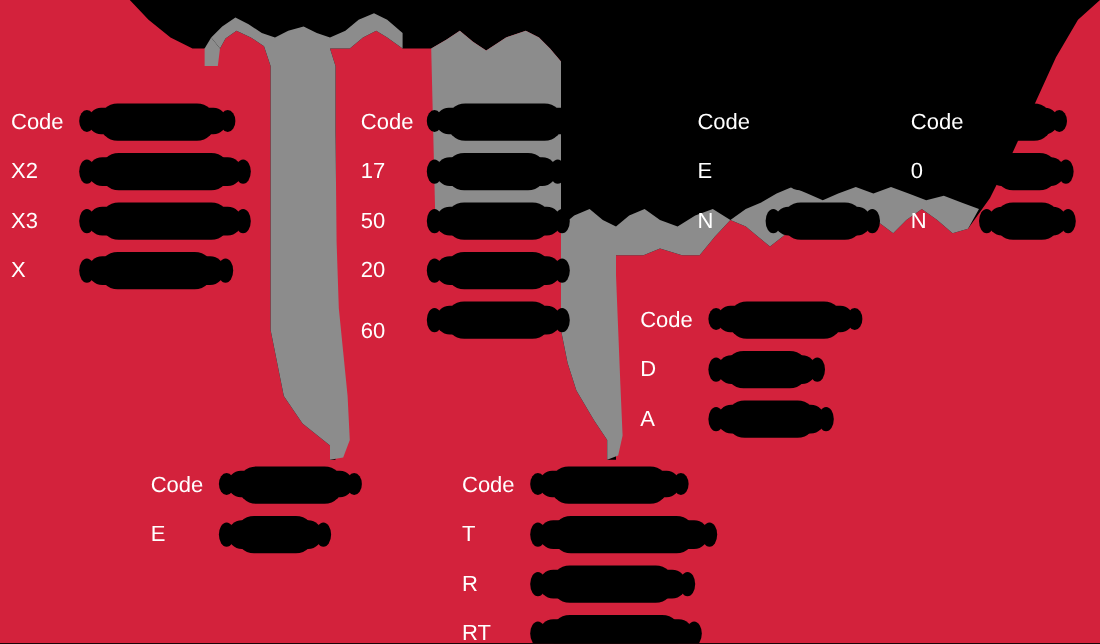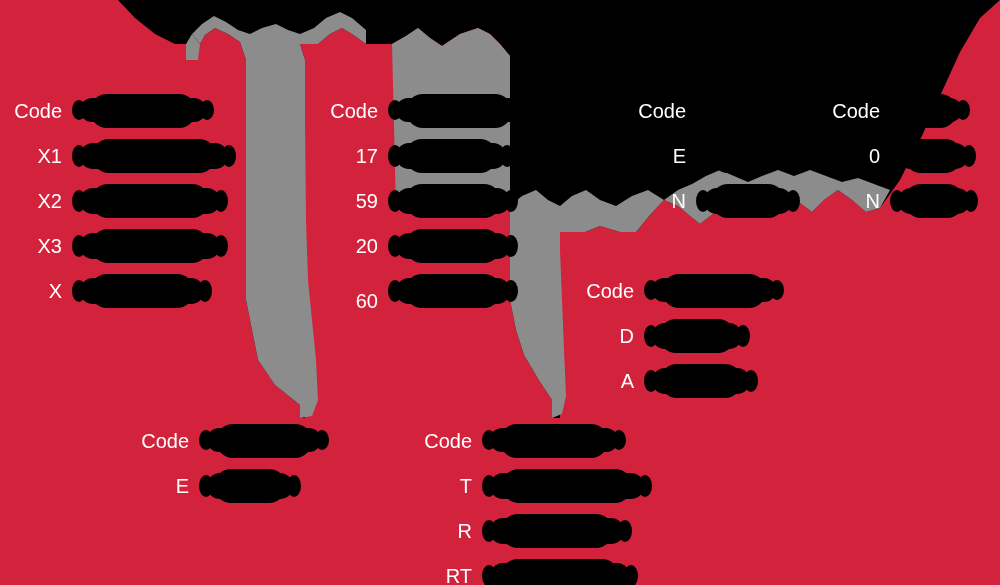--- a/index.html
+++ b/index.html
@@ -22,7 +22,6 @@
     color:#ffffff;
     font-size:20px;
     line-height:1;
-    text-align:right;
     white-space:nowrap;
     user-select:none;
   }

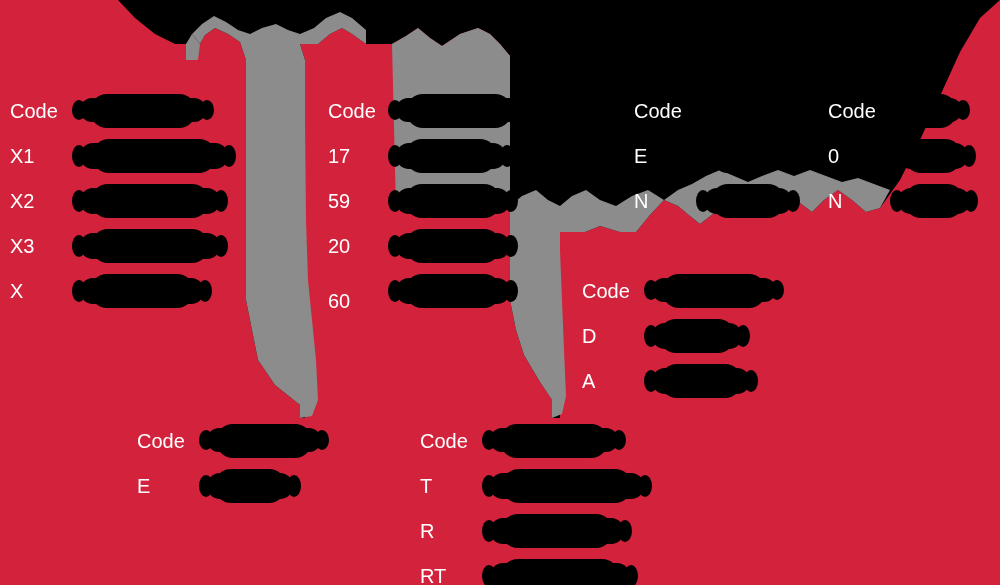--- a/index.html
+++ b/index.html
@@ -133,14 +133,6 @@
       </div>
     </div>
     <div class="row">
-      <div class="code" style="width:52px;">X1</div>
-      <div class="val" style="width:148px;">
-        <i class="blob" style="width:148px;">
-            <span></span>
-          </i>
-      </div>
-    </div>
-    <div class="row">
       <div class="code" style="width:52px;">X2</div>
       <div class="val" style="width:140px;">
         <i class="blob" style="width:140px;">

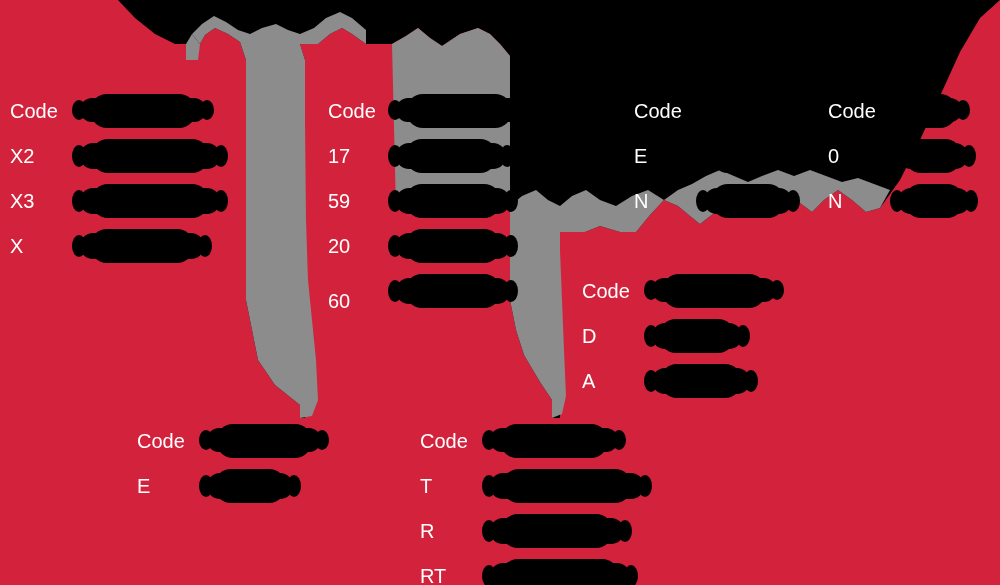--- a/index.html
+++ b/index.html
@@ -176,7 +176,7 @@
       </div>
     </div>
     <div class="row">
-      <div class="code" style="width:50px;">59</div>
+      <div class="code" style="width:50px;">50</div>
       <div class="val" style="width:114px;">
         <i class="blob" style="width:114px;">
             <span></span>

